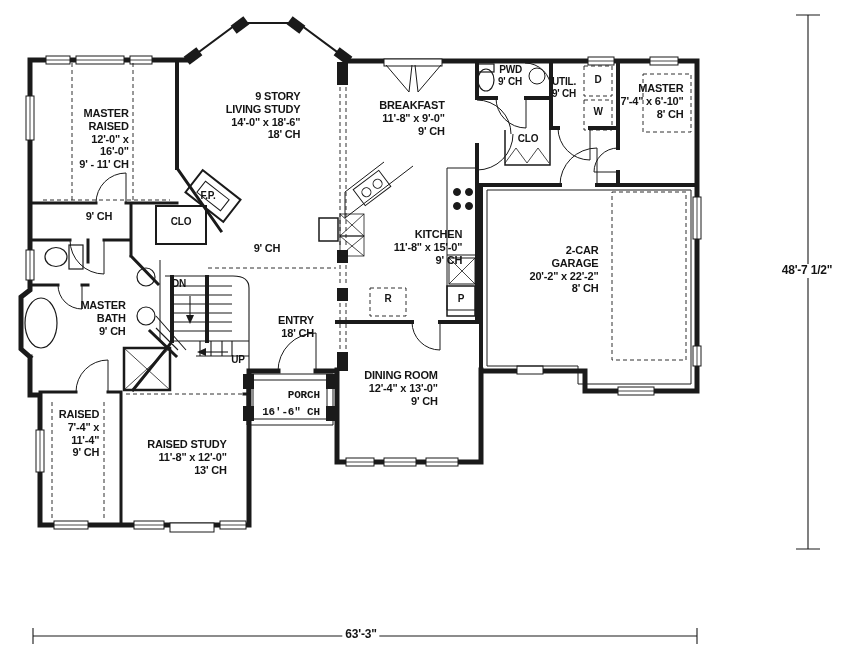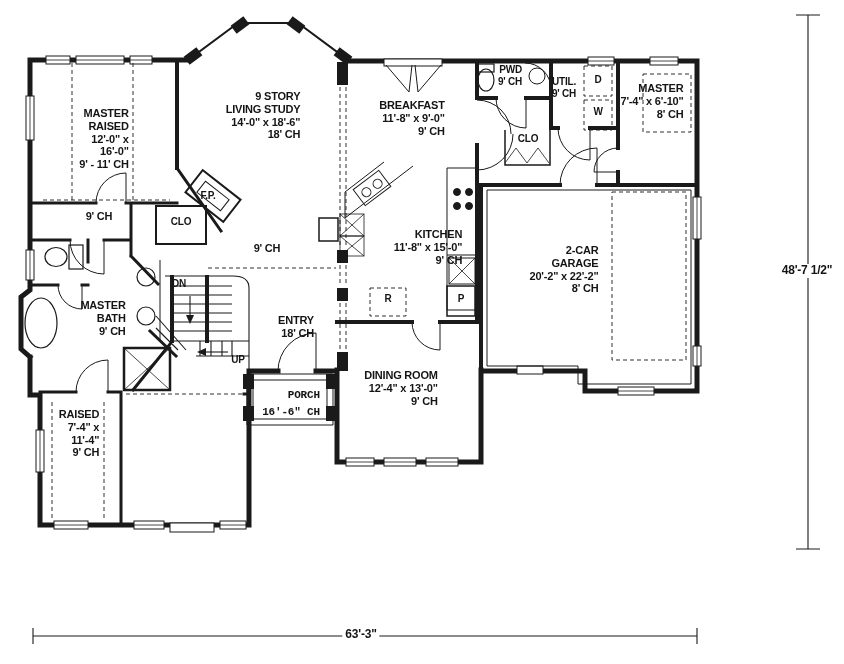--- a/index.html
+++ b/index.html
@@ -256,6 +256,11 @@
     <div>11'-4"</div>
       <div>9' CH</div>
   </div>
+  <div class="lbl" style="left:187px;top:438px">
+    <div>RAISED STUDY</div>
+      <div>11'-8" x 12'-0"</div>
+    <div>13' CH</div>
+  </div>
 
   <div class="lbl" style="left:99px;top:210px">9' CH</div>
   <div class="lbl" style="left:267px;top:242px">9' CH</div>

